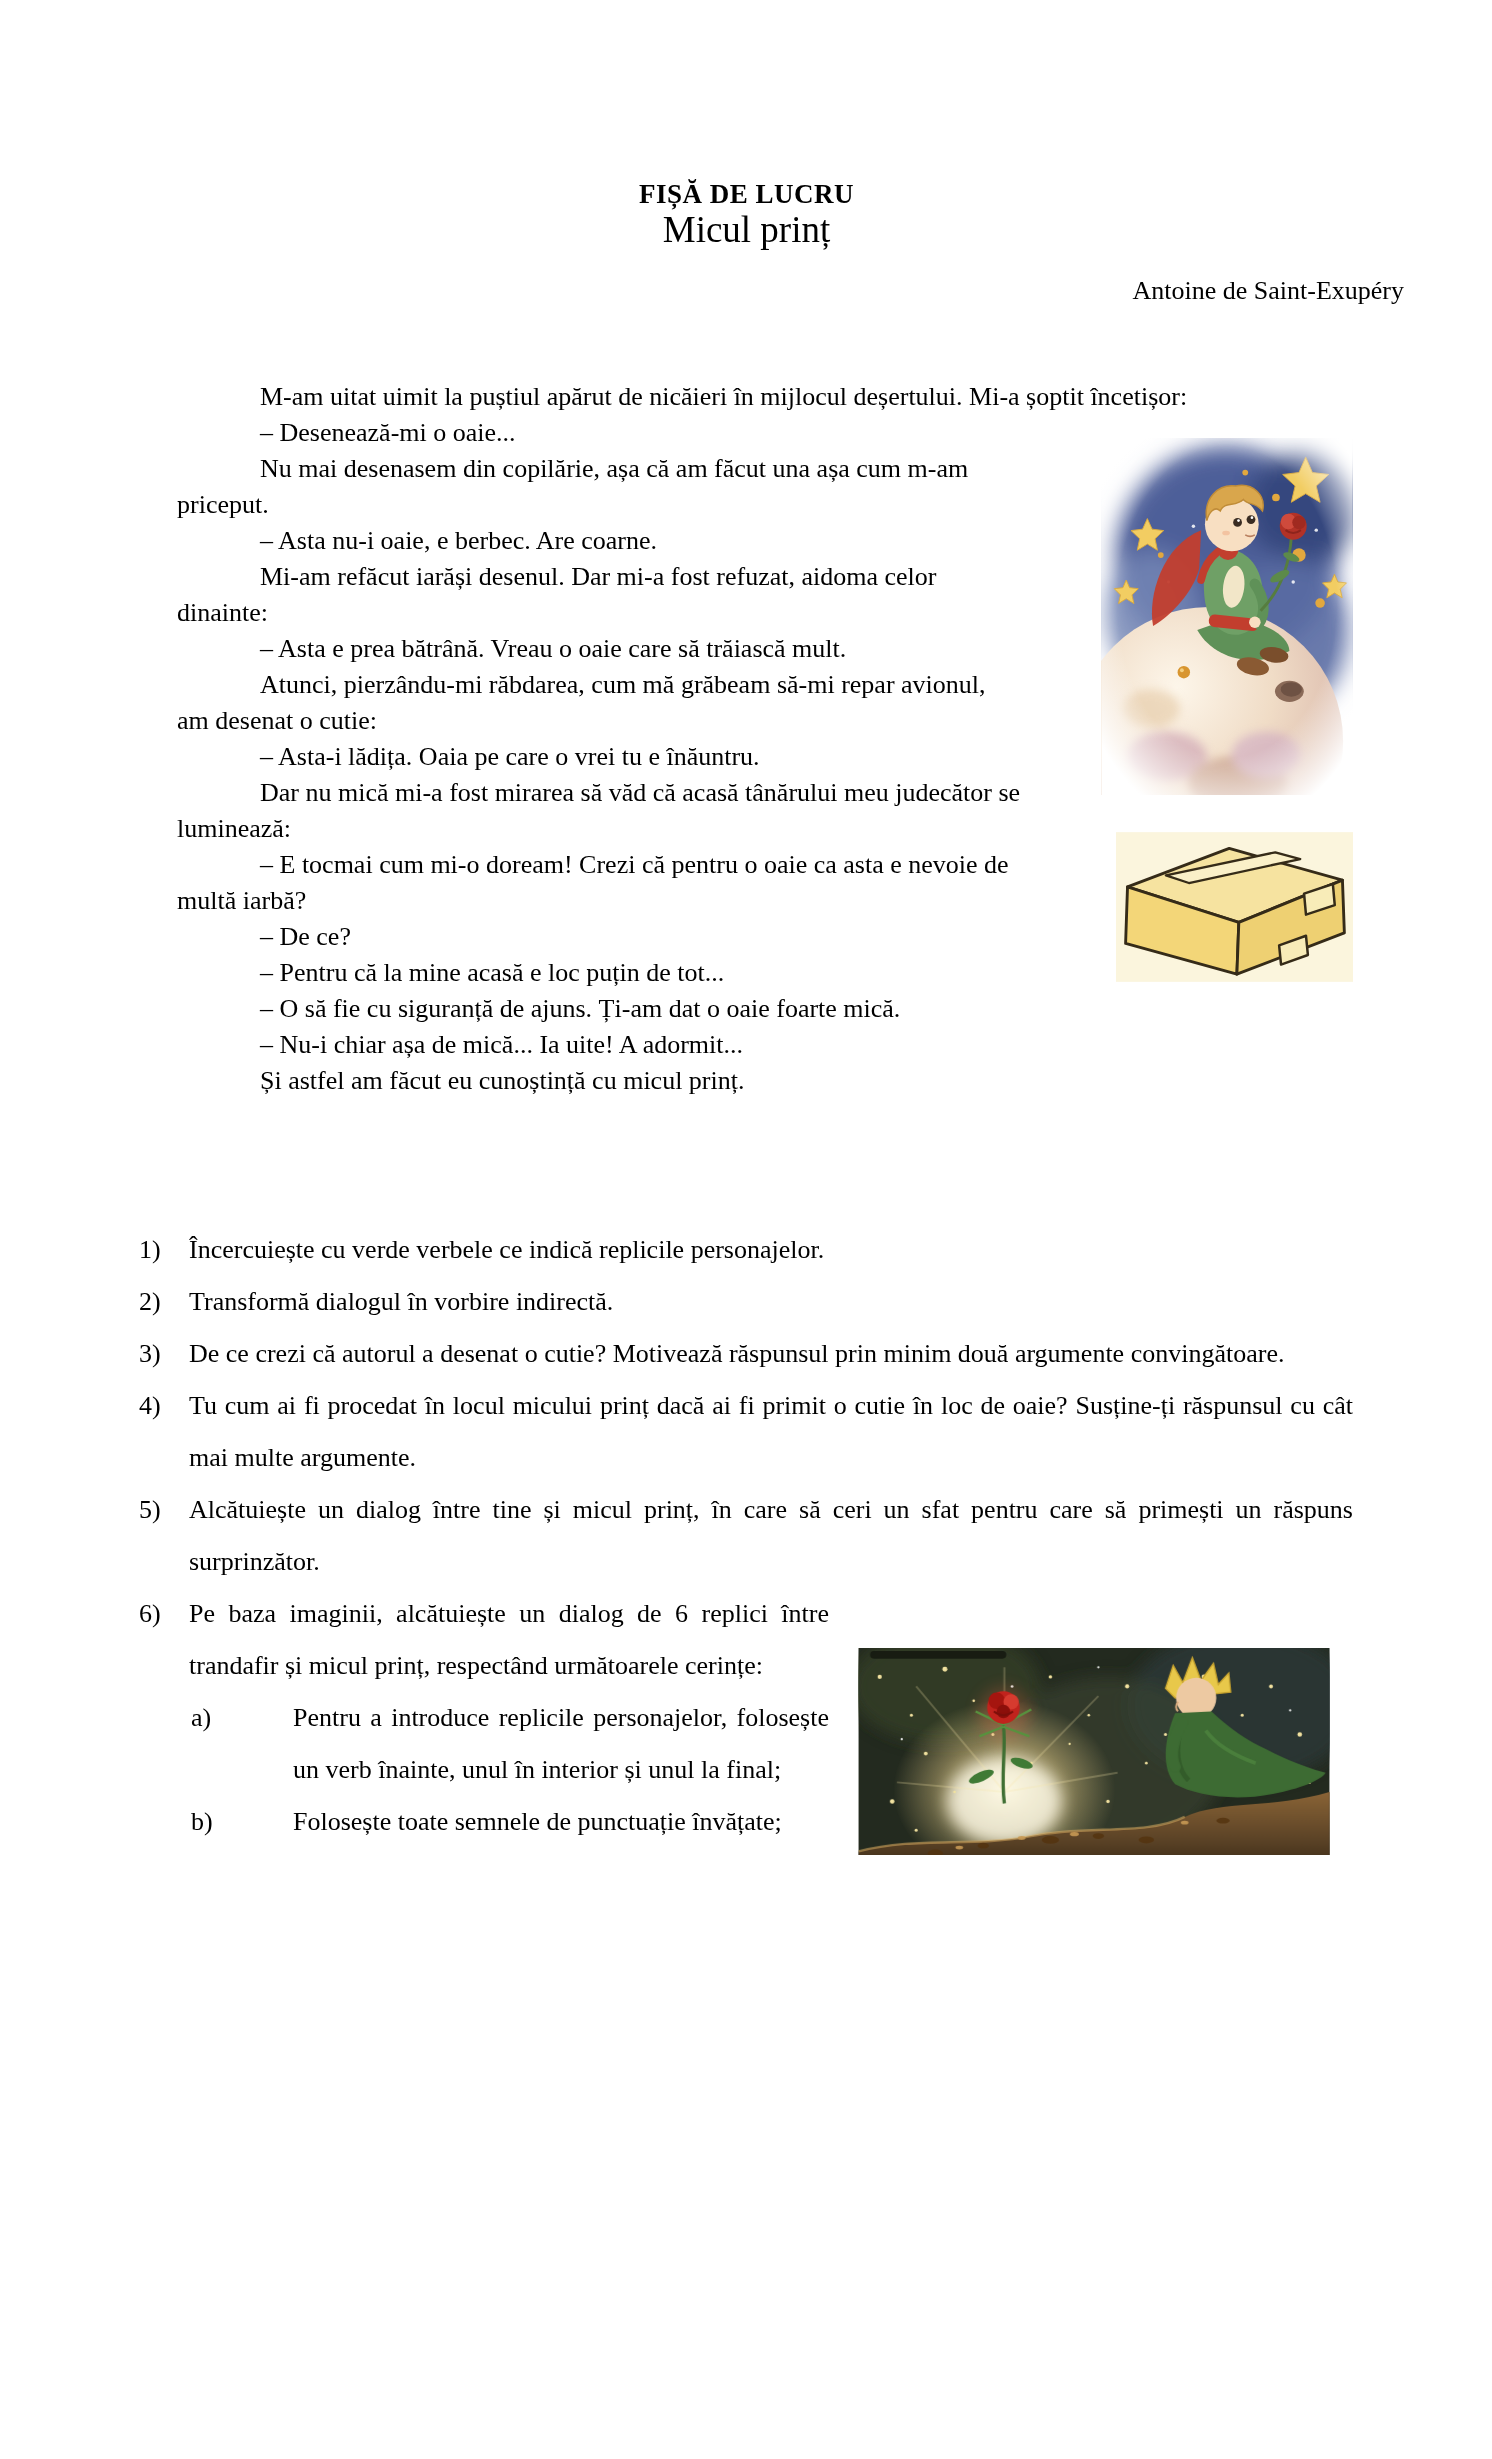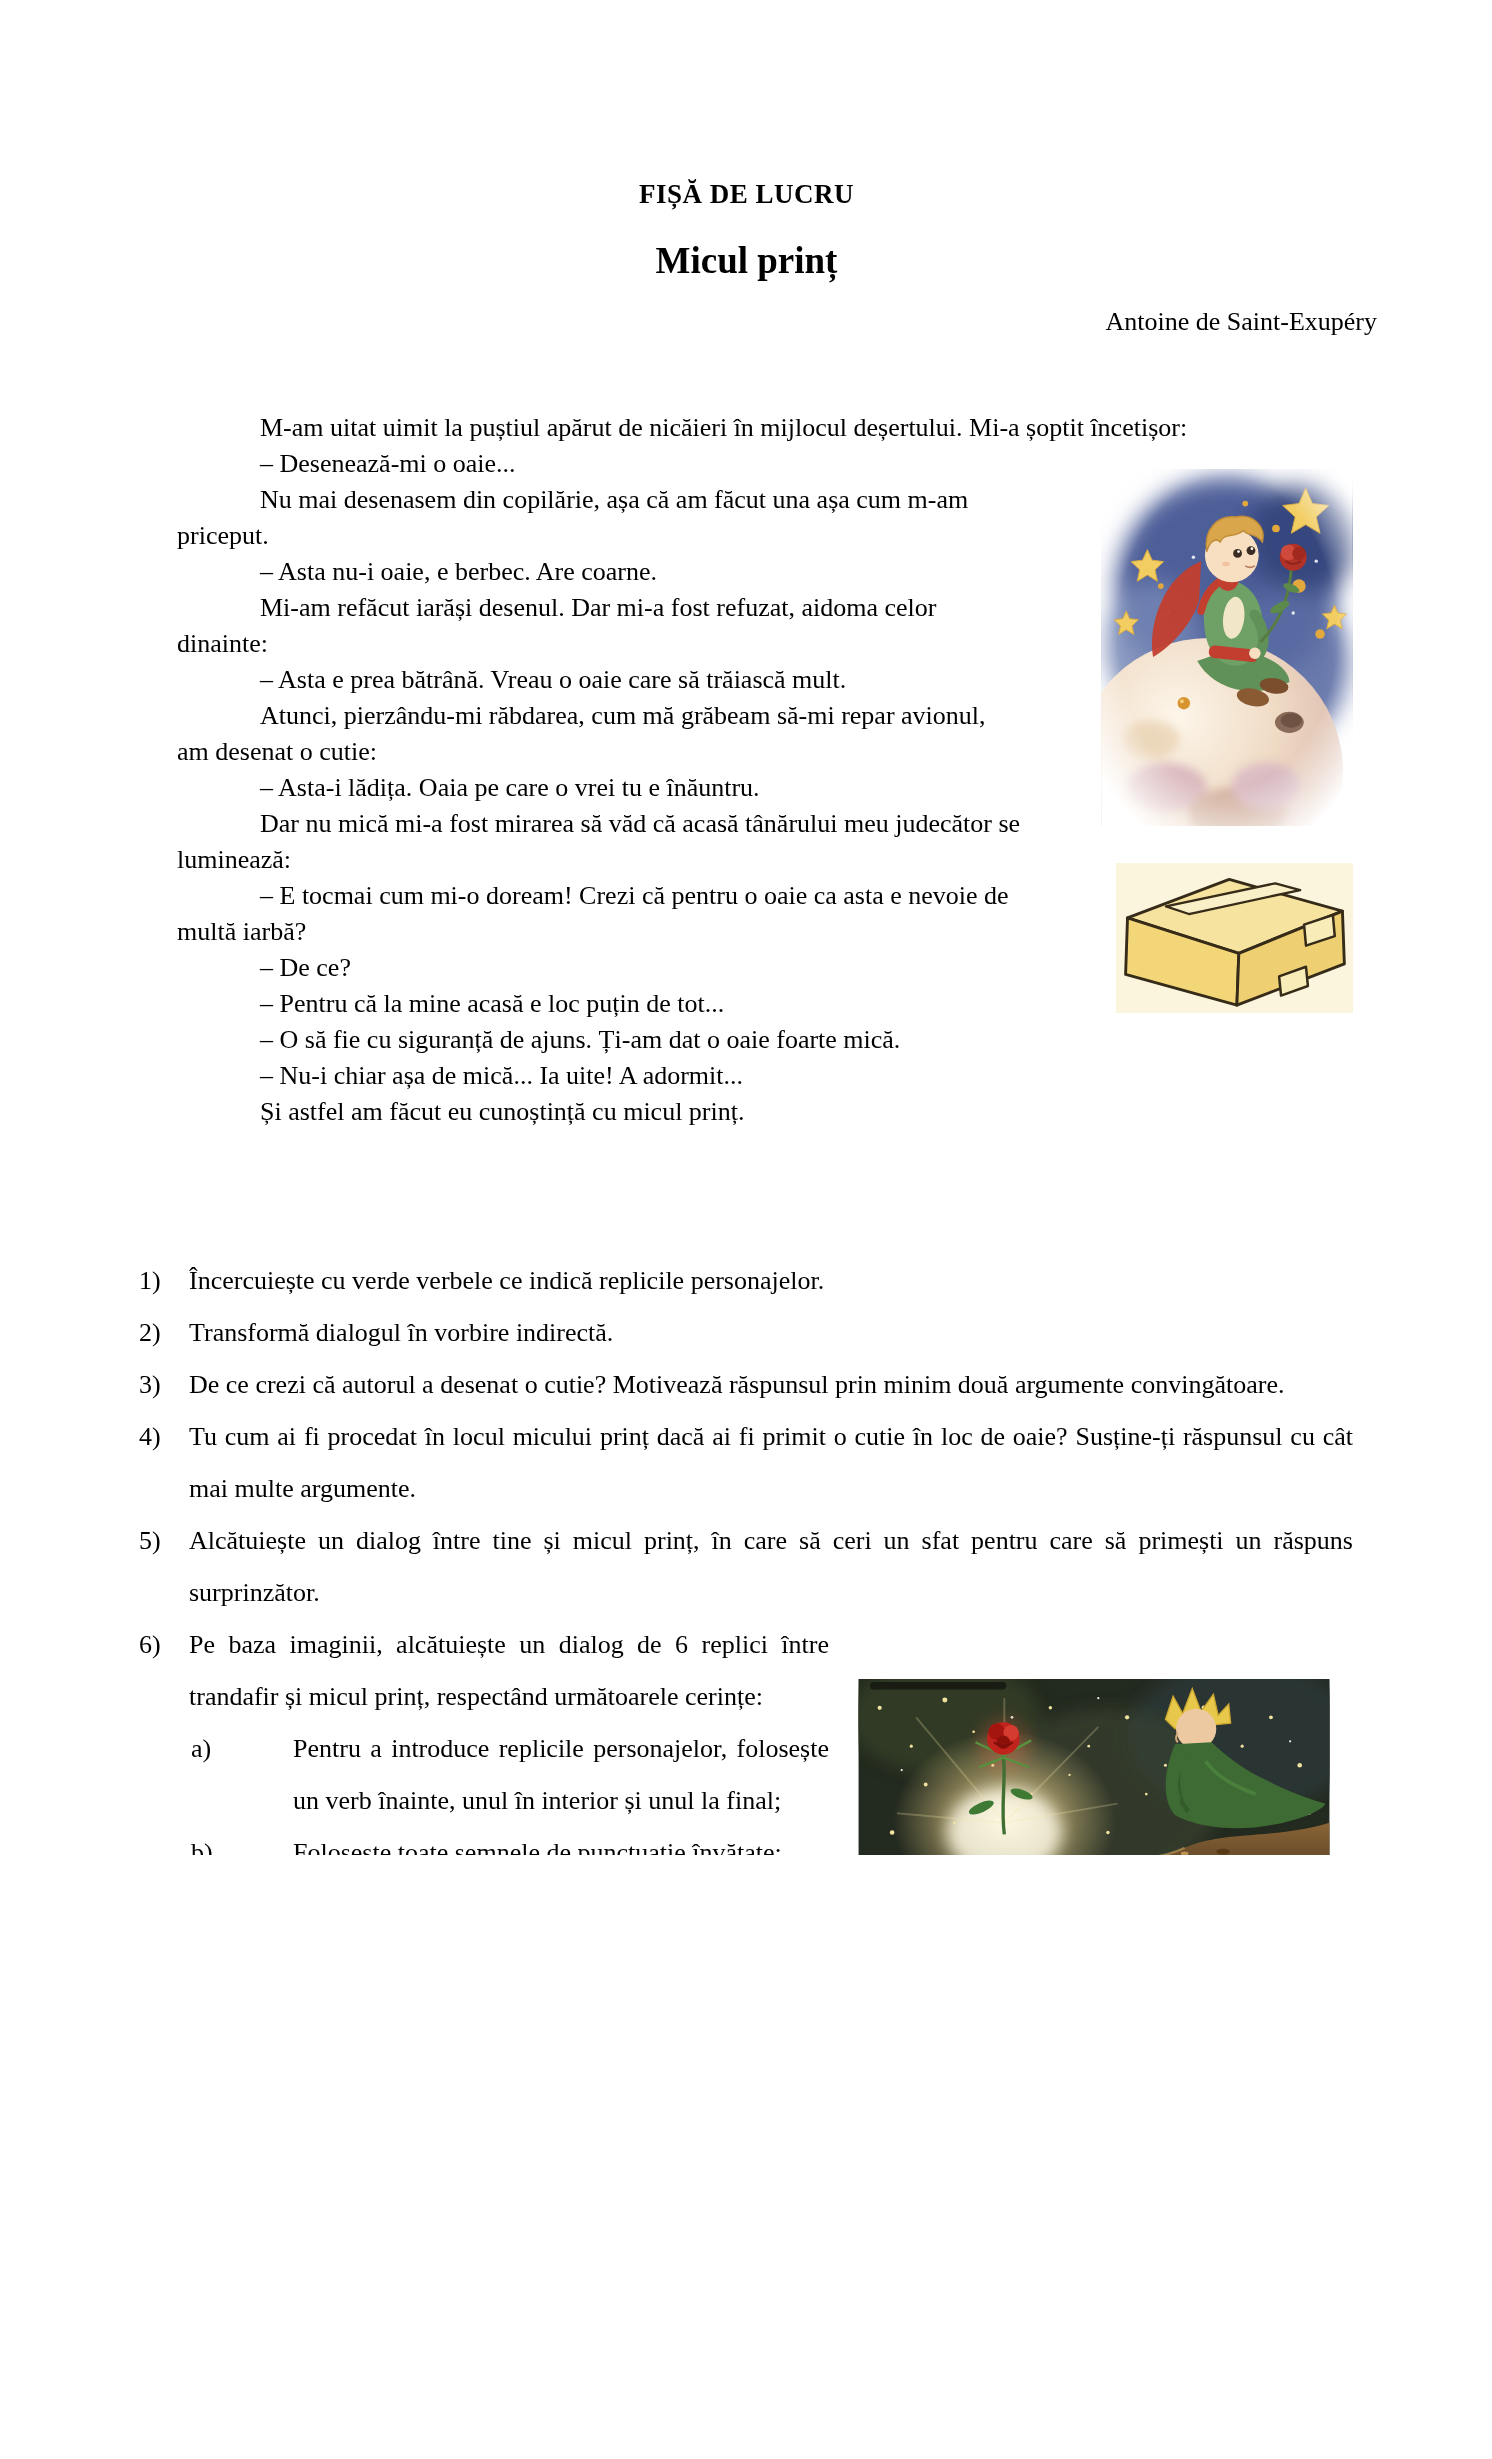--- a/index.html
+++ b/index.html
@@ -27,9 +27,8 @@
   .book-title {
     text-align: center;
     font-size: 37px;
-    font-weight: bold;
+    font-weight: normal;
     line-height: 40px;
-    margin-top: 31px;
   }
   .author {
     text-align: right;

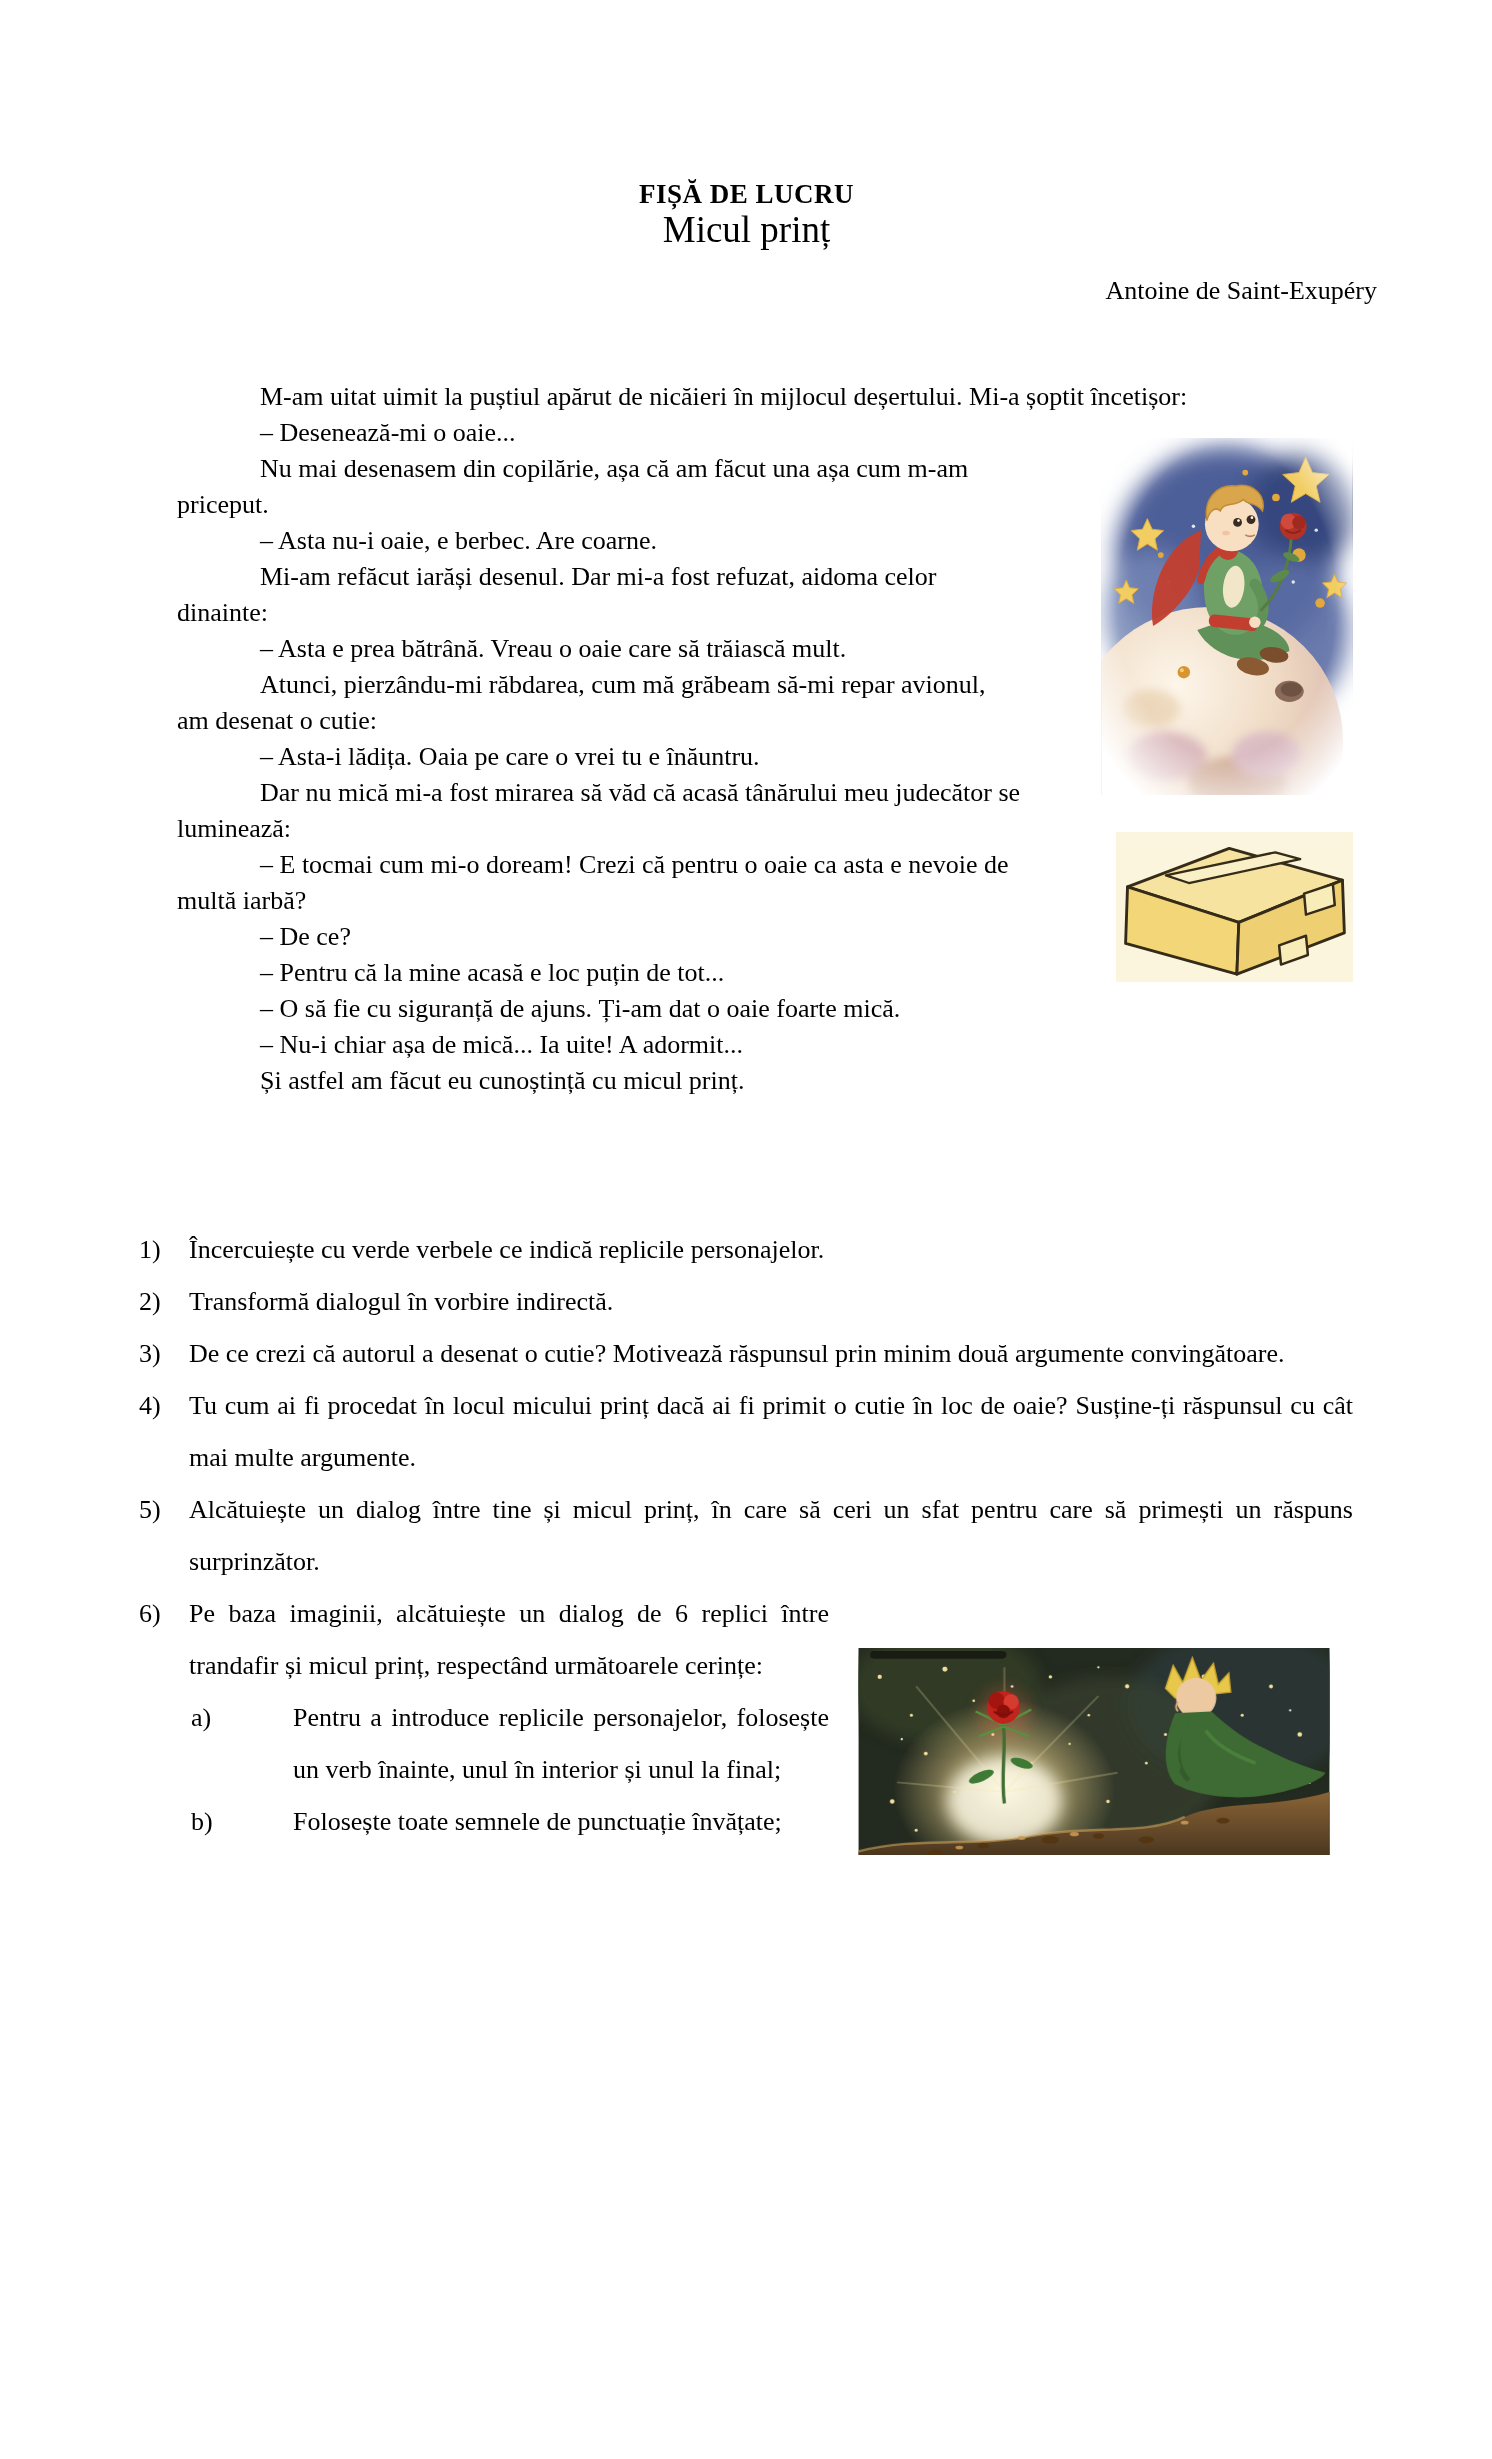--- a/index.html
+++ b/index.html
@@ -35,7 +35,7 @@
     font-size: 26px;
     line-height: 31px;
     margin-top: 25px;
-    padding-right: 116px;
+    padding-right: 89px;
   }
 
   

